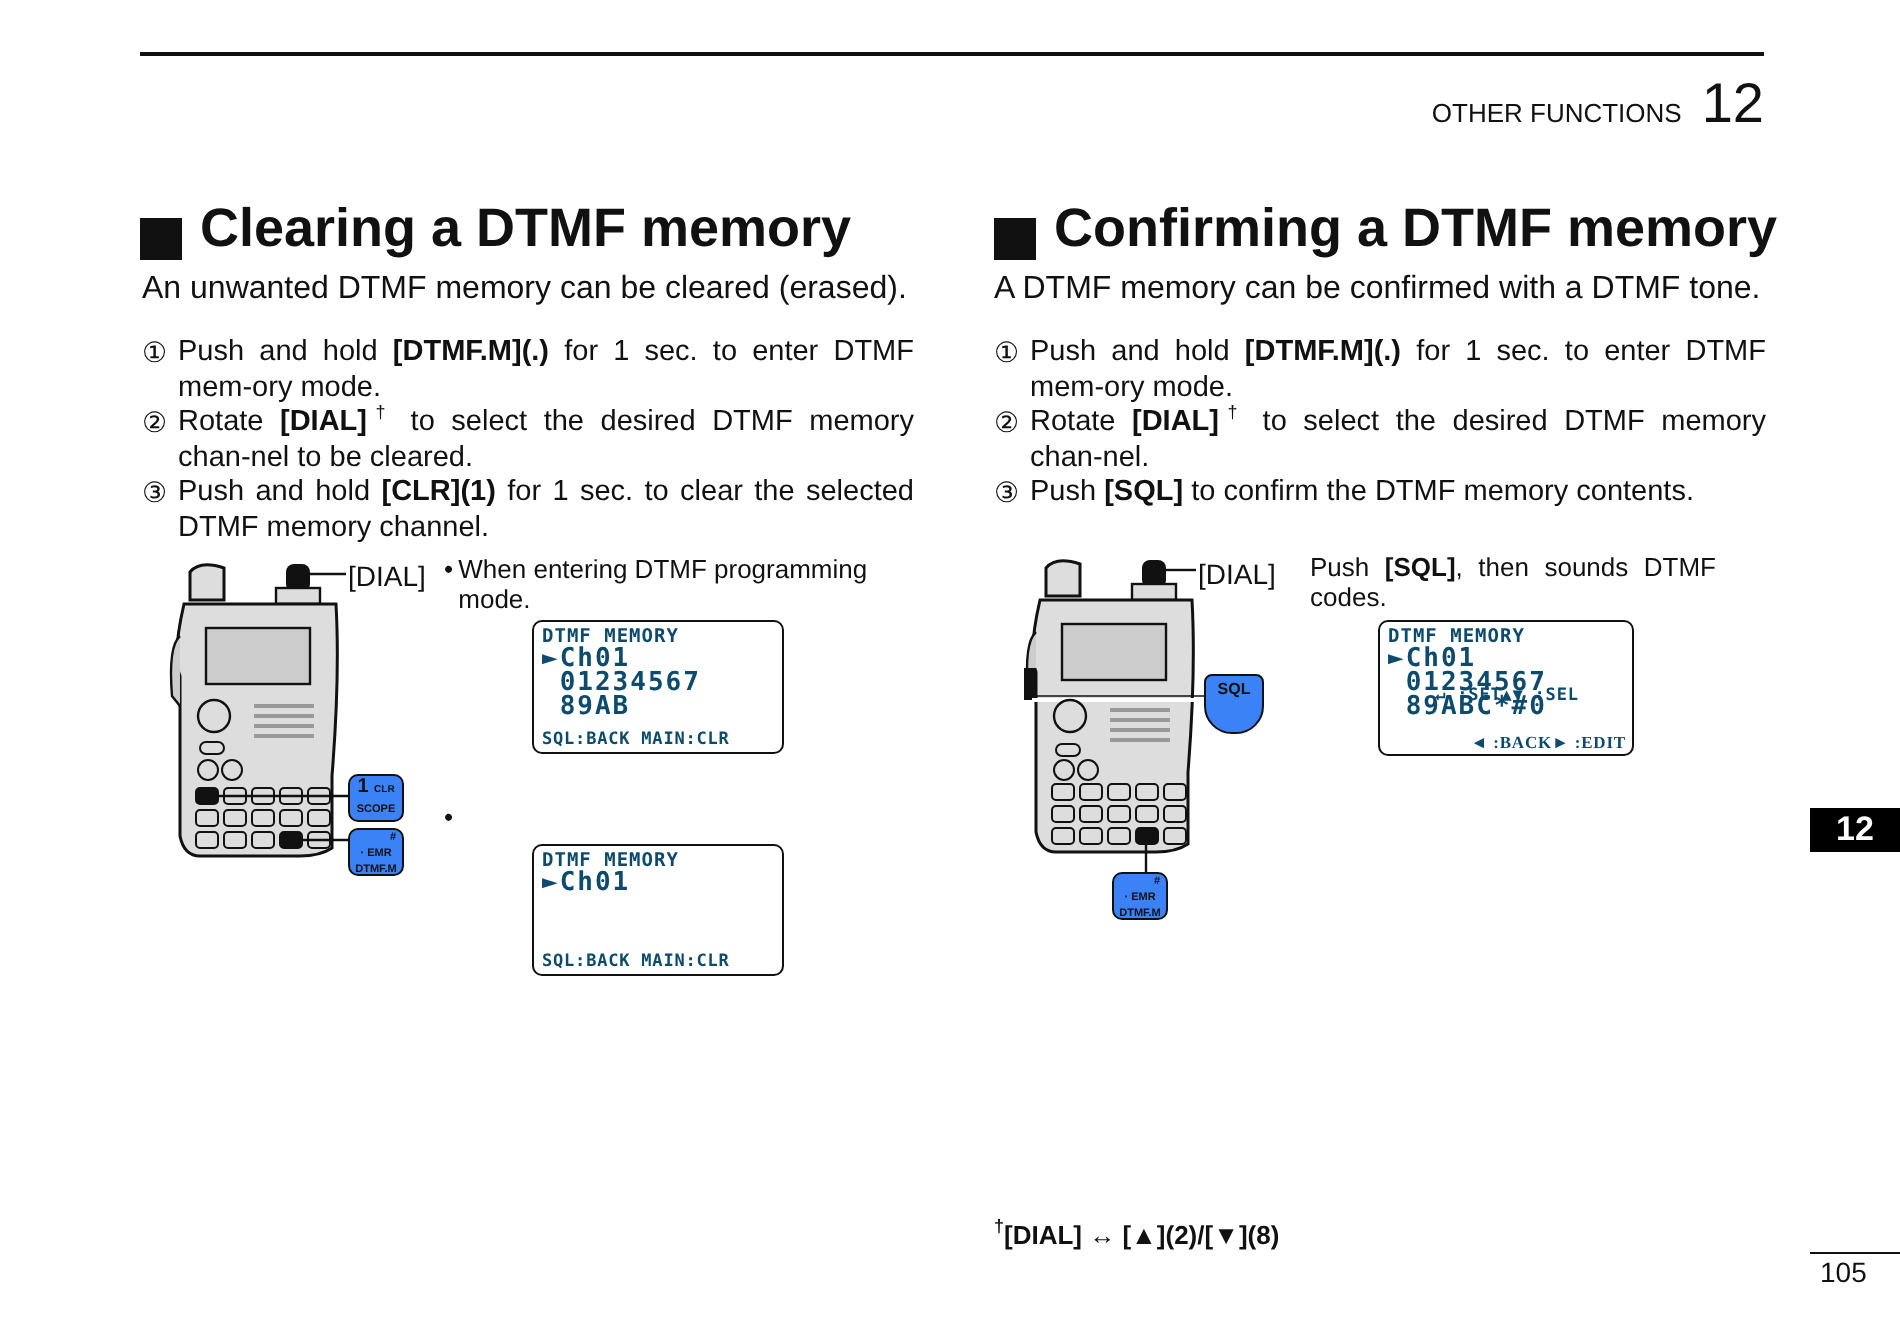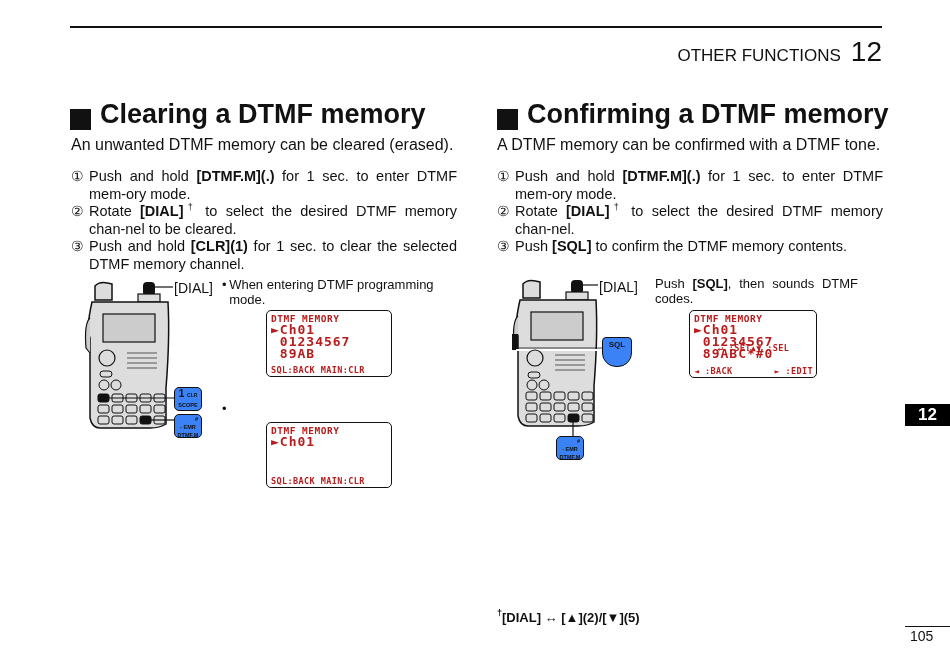--- a/index.html
+++ b/index.html
@@ -8,7 +8,7 @@
   .abs { position:absolute; }
   .top-rule { left:70px; top:26px; width:812px; height:2px; background:#111; }
   .chapter-head { right:68px; top:36px; display:flex; align-items:baseline; }
-  .chapter-head .label { font-size:17px; letter-spacing:0; }
+  .chapter-head .label { font-size:13px; letter-spacing:0; }
   .chapter-head .num { font-size:28px; margin-left:10px; }
   .section-title { font-size:27px; font-weight:bold; display:flex; align-items:flex-end; }
   .section-title .sq { width:21px; height:21px; background:#111; margin-right:9px; display:inline-block; }

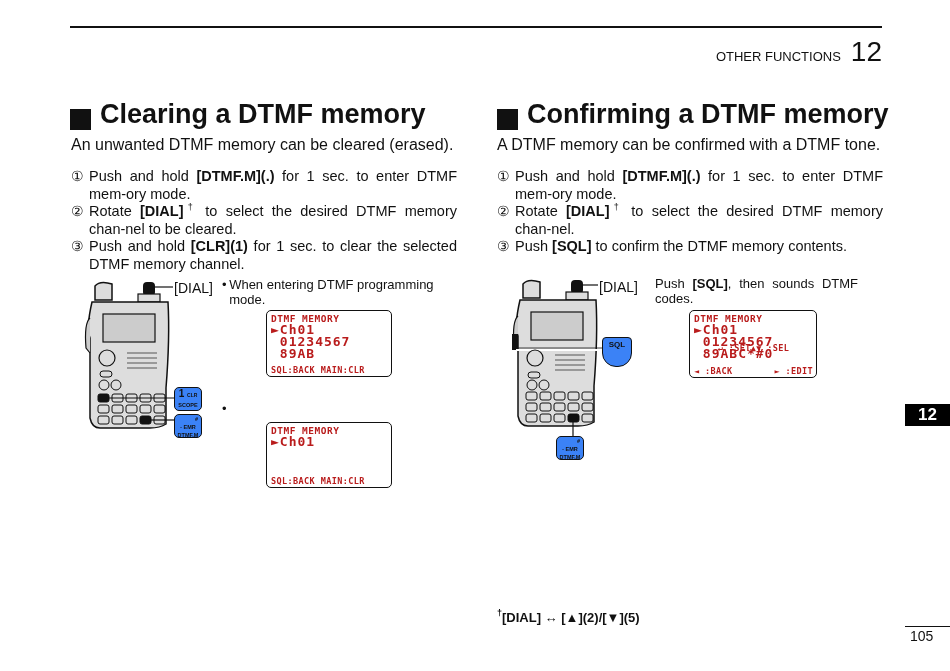--- a/index.html
+++ b/index.html
@@ -21,7 +21,7 @@
   sup { font-size:9px; vertical-align:6px; line-height:0; }
   .note { font-size:13px; line-height:15px; }
   .lcd { border:1.5px solid #111; border-radius:5px; background:#fff;
-         font-family:"DejaVu Sans Mono", monospace; font-weight:bold; color:#b91c1c; }
+         font-family:"DejaVu Sans Mono", monospace; font-weight:bold; color:#0c4a6e; }
   .lcd .hdr { font-size:9.5px; letter-spacing:0.5px; }
   .lcd .big { font-size:13px; line-height:12px; letter-spacing:1px; }
   .lcd .foot { font-size:8.5px; letter-spacing:0.4px; }

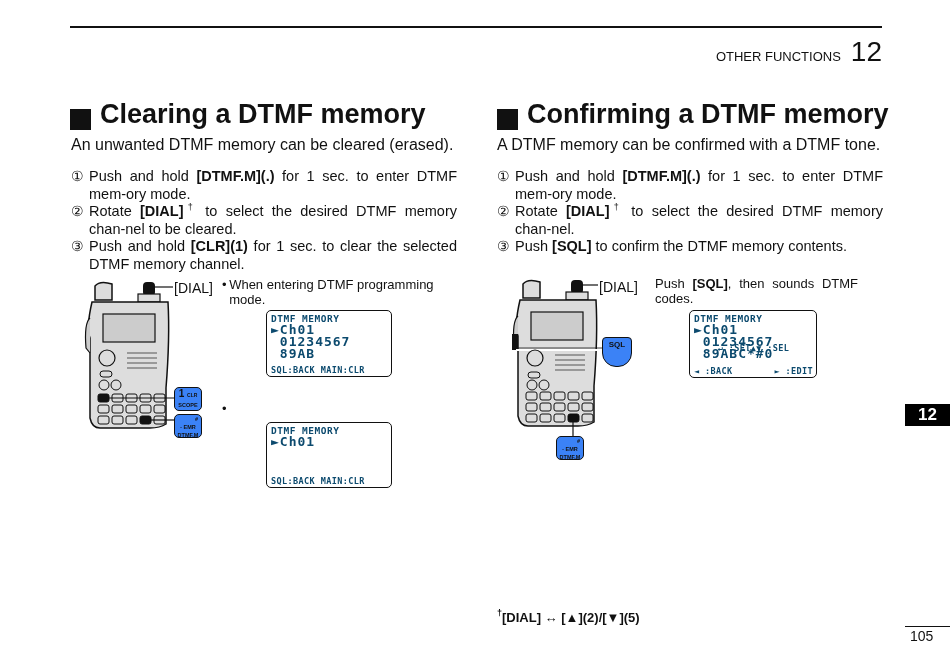--- a/index.html
+++ b/index.html
@@ -223,7 +223,7 @@
     <span>↵ :SET</span>
     <span>▲▼ :SEL</span>
   </div>
-  <div class="foot" style="position:absolute; bottom:1px; left:4px; right:3px; display:flex; justify-content:space-between;">
+  <div class="foot" style="position:absolute; bottom:1px; left:4px; right:3px; display:flex; justify-content:flex-end;font-family:Liberation Serif, serif;">
     <span>◄ :BACK</span>
     <span>► :EDIT</span>
   </div>

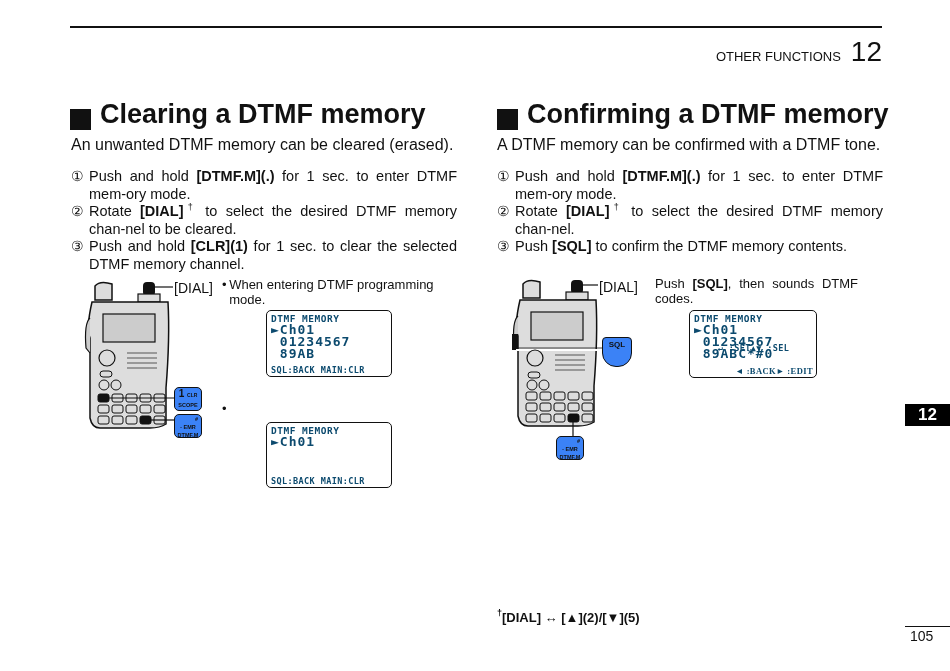--- a/index.html
+++ b/index.html
@@ -231,7 +231,7 @@
 
 <div class="abs side-tab">12</div>
 <div class="abs footnote">
-  <sup>†</sup><span>[DIAL] ↔ [▲](2)/[▼](5)</span>
+  <sup>†</sup><span>[DIAL] ↔ [▲](2)/[▼](8)</span>
 </div>
 <div class="abs page-rule"></div>
 <div class="abs page-num">105</div>

